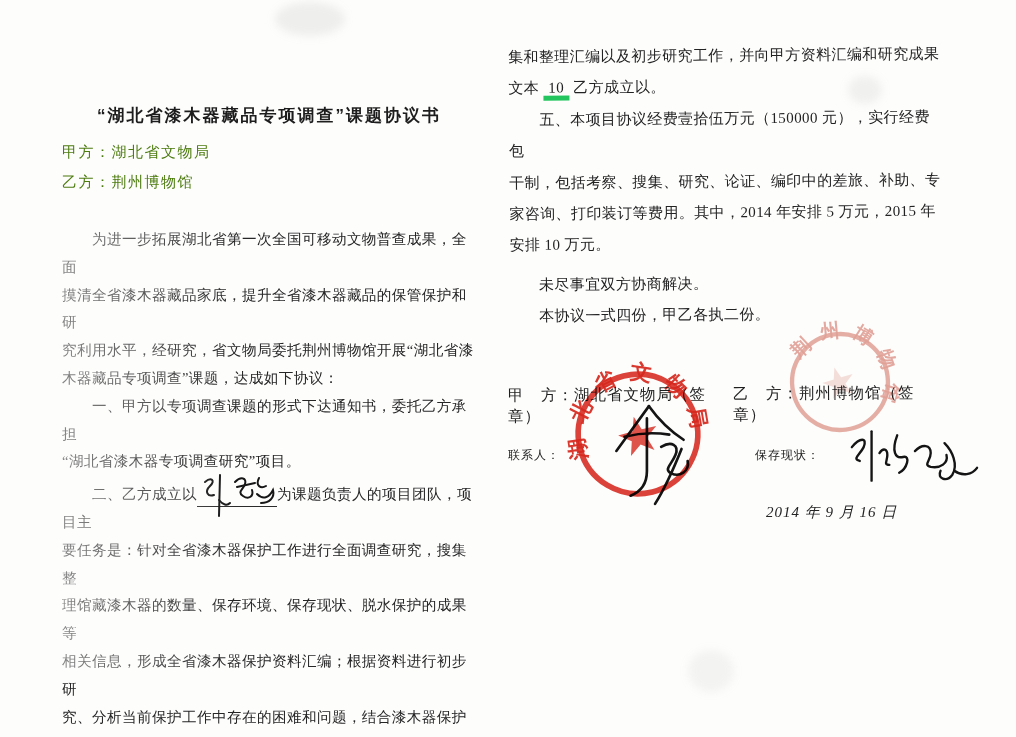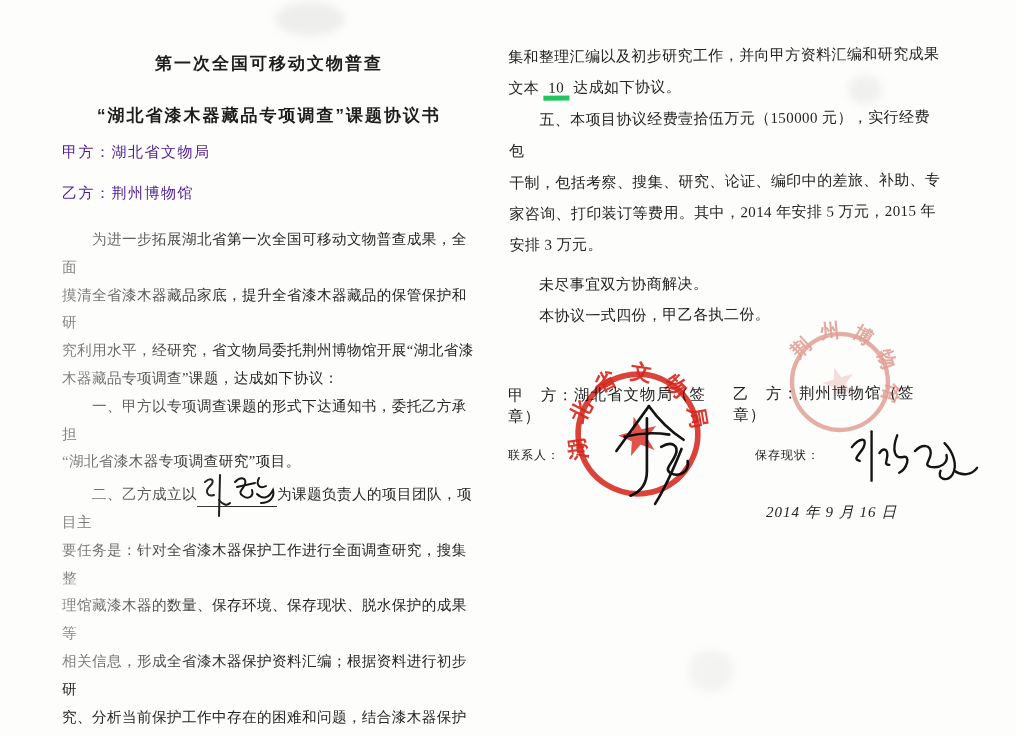--- a/index.html
+++ b/index.html
@@ -69,7 +69,6 @@
   <div class="abs blob blob2"></div>
   <div class="abs blob blob3"></div>
 
-  <div class="abs t1">第一次全国可移动文物普查</div>
   <div class="abs t2">“湖北省漆木器藏品专项调查”课题协议书</div>
   <div class="abs party pa">甲方：湖北省文物局</div>
   <div class="abs party pb">乙方：荆州博物馆</div>

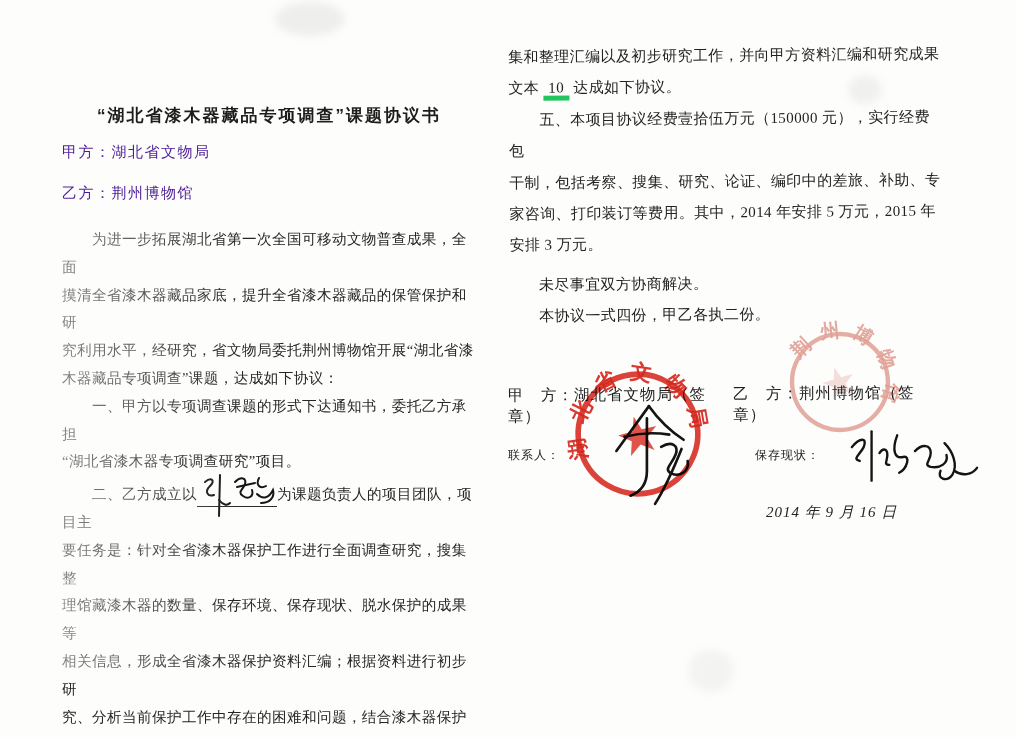--- a/index.html
+++ b/index.html
@@ -98,7 +98,7 @@
 
   <div class="abs rblock rb1">
     <div class="bline">集和整理汇编以及初步研究工作，并向甲方资料汇编和研究成果</div>
-    <div class="bline"><span>文本 </span><span class="u small">10</span><span> 达成如下协议。</span></div>
+    <div class="bline"><span>文本 </span><span class="u small">10</span><span> 乙方成立以。</span></div>
     <div data-list="page_right.para5_lines">
       
     <div class="bline"><span>　　五、本项目协议经费壹拾伍万元（150000 元），实行经费包</span></div><div class="bline"><span>干制，包括考察、搜集、研究、论证、编印中的差旅、补助、专</span></div><div class="bline"><span>家咨询、打印装订等费用。其中，2014 年安排 5 万元，2015 年</span></div><div class="bline"><span>安排 3 万元。</span></div></div>

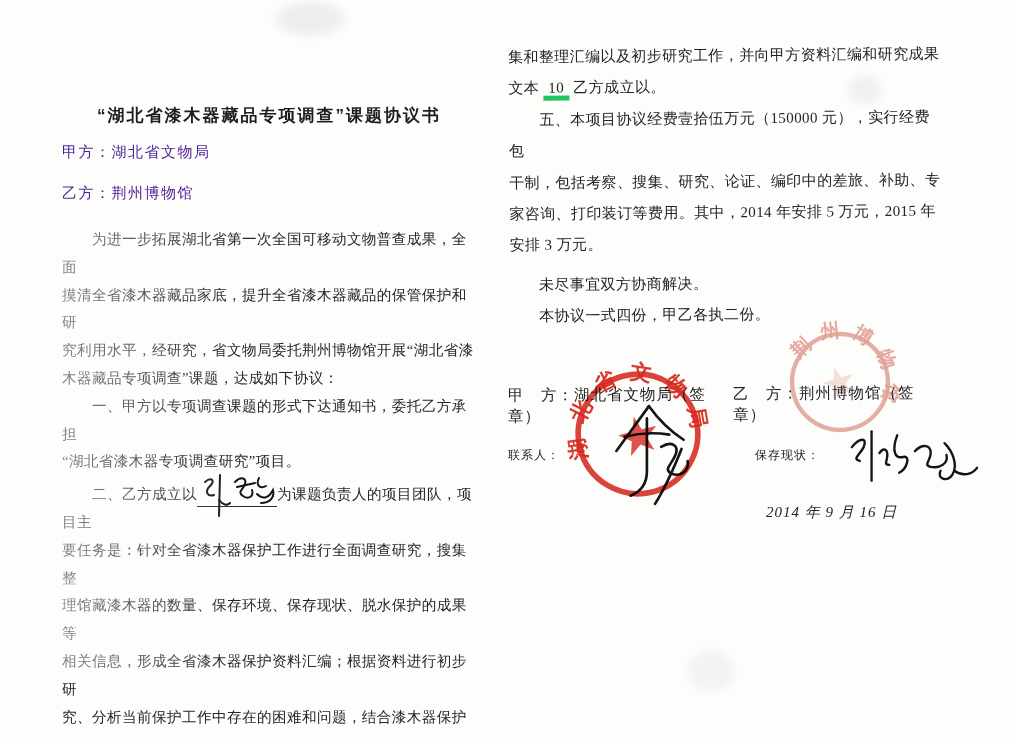--- a/index.html
+++ b/index.html
@@ -17,7 +17,7 @@
     color:#1d1d1d;
   }
   .t1{top:52px;} .t2{top:104px;}
-  .party{left:62px;font-size:15px;letter-spacing:1.5px;color:#4c1d95;}
+  .party{left:62px;font-size:15px;letter-spacing:1.5px;color:#4d7c0f;}
   .pa{top:143px;} .pb{top:184px;}
   .lbody{
     left:62px;top:226px;width:416px;

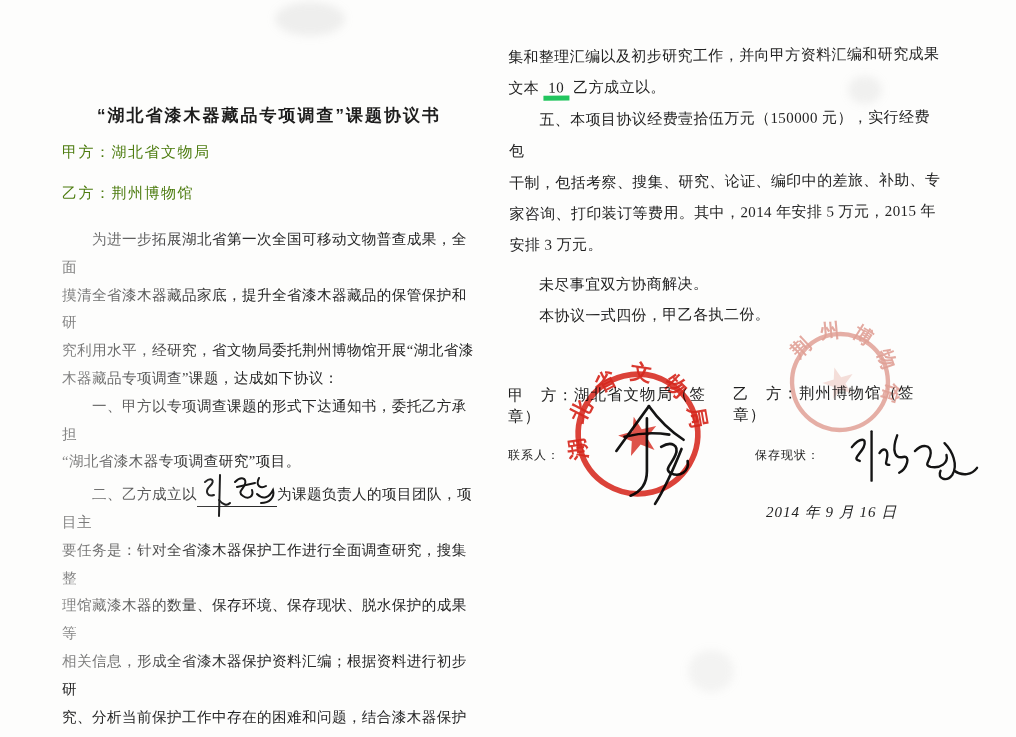--- a/index.html
+++ b/index.html
@@ -18,7 +18,7 @@
   }
   .t1{top:52px;} .t2{top:104px;}
   .party{left:62px;font-size:15px;letter-spacing:1.5px;color:#4d7c0f;}
-  .pa{top:143px;} .pb{top:184px;}
+  .pa{top:143px;} .pb{top:173px;}
   .lbody{
     left:62px;top:226px;width:416px;
     font-size:14.6px;line-height:27.8px;letter-spacing:.4px;

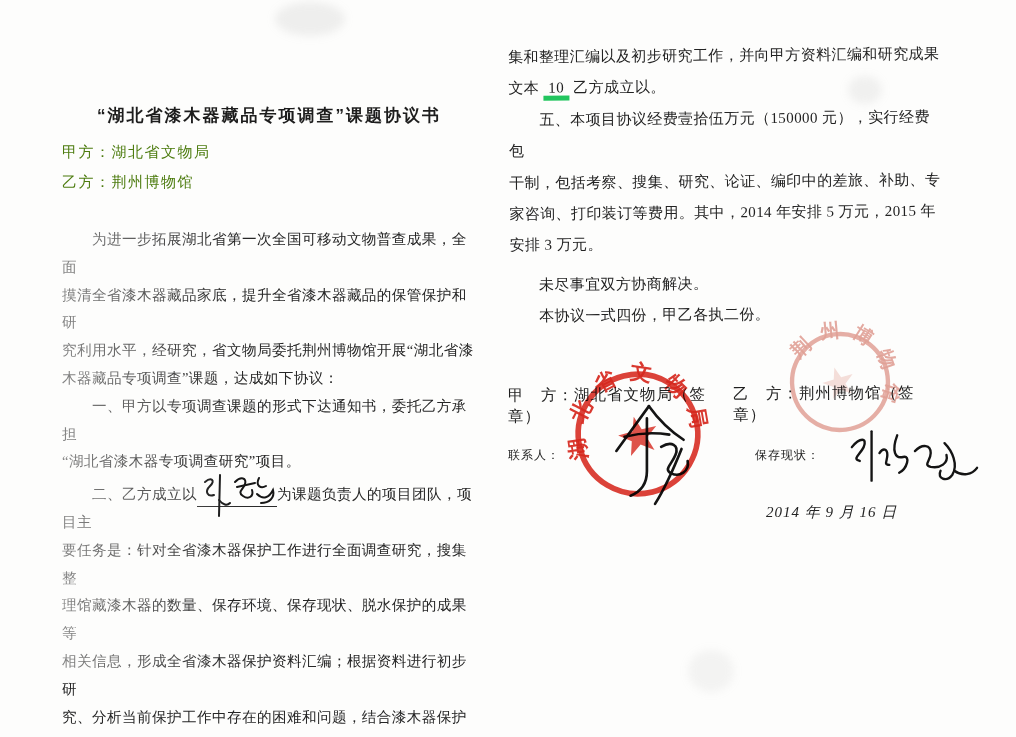--- a/index.html
+++ b/index.html
@@ -101,7 +101,7 @@
     <div class="bline"><span>文本 </span><span class="u small">10</span><span> 乙方成立以。</span></div>
     <div data-list="page_right.para5_lines">
       
-    <div class="bline"><span>　　五、本项目协议经费壹拾伍万元（150000 元），实行经费包</span></div><div class="bline"><span>干制，包括考察、搜集、研究、论证、编印中的差旅、补助、专</span></div><div class="bline"><span>家咨询、打印装订等费用。其中，2014 年安排 5 万元，2015 年</span></div><div class="bline"><span>安排 3 万元。</span></div></div>
+    <div class="bline"><span>　　五、本项目协议经费壹拾伍万元（150000 元），实行经费包</span></div><div class="bline"><span>干制，包括考察、搜集、研究、论证、编印中的差旅、补助、专</span></div><div class="bline"><span>家咨询、打印装订等费用。其中，2014 年安排 5 万元，2015 年</span></div><div class="bline"><span>安排 10 万元。</span></div></div>
   </div>
 
   <div class="abs rblock rb2">

